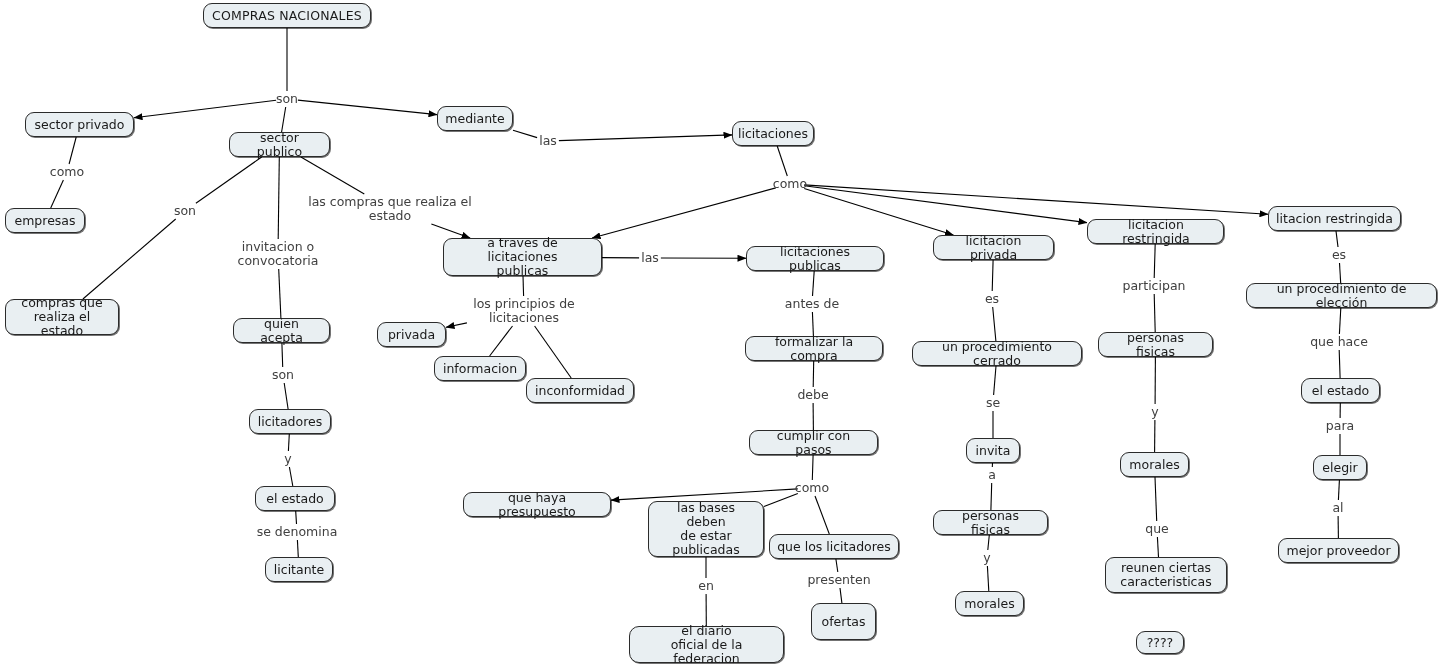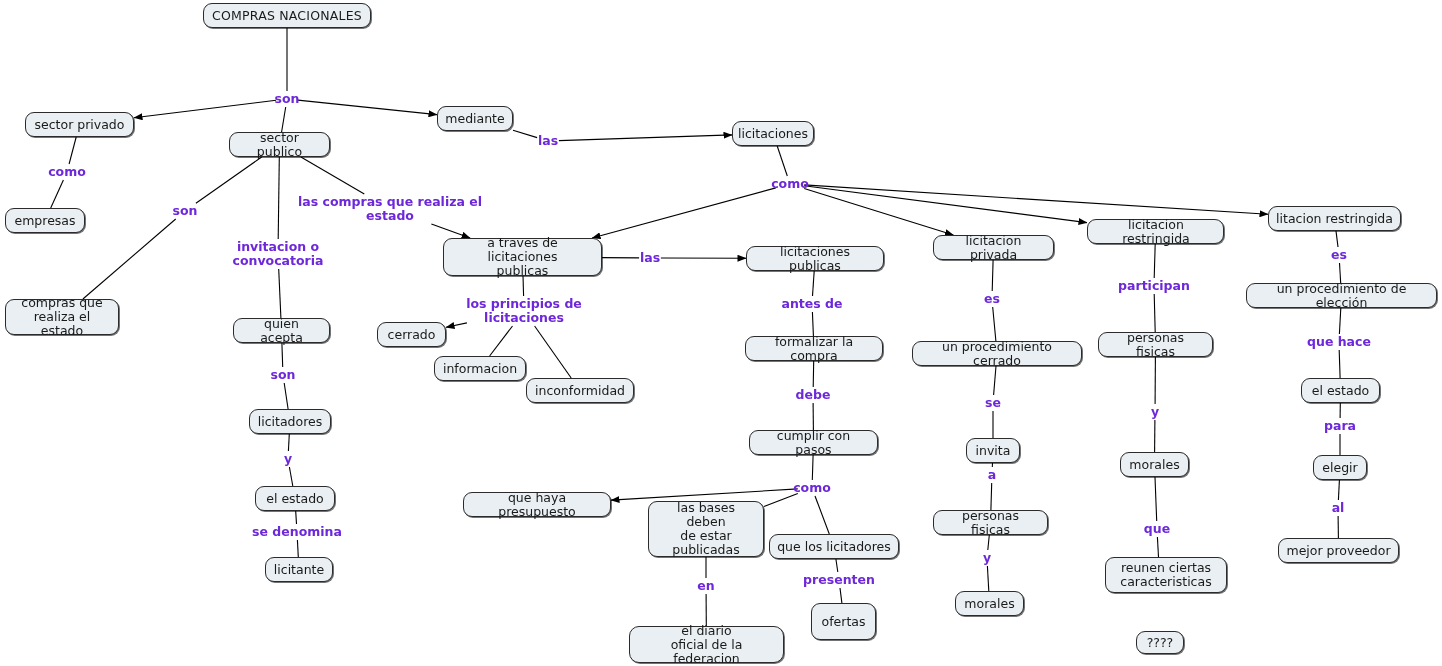--- a/index.html
+++ b/index.html
@@ -52,13 +52,12 @@
     position: absolute;
     font-size: 12.5px;
     line-height: 14px;
-    color: #6d28d9;
+    color: #404040;
     text-align: center;
     white-space: pre-line;
     background: transparent;
     transform: translate(-50%, -50%);
     cursor: default;
-    font-weight: bold;
   }
 </style>
 </head>

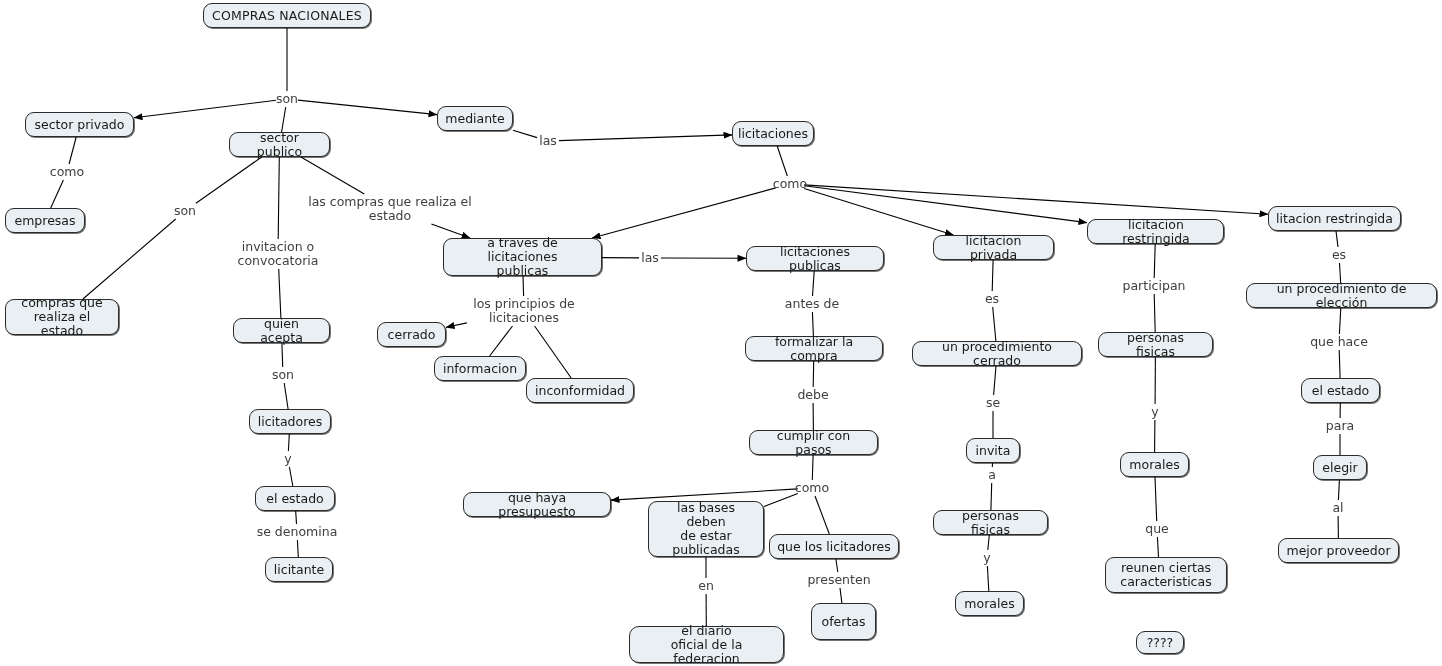--- a/index.html
+++ b/index.html
@@ -153,7 +153,7 @@
       <div class="node" style="left: 265px; top: 557px; width: 68px; height: 25px;">licitante</div>
       <div class="node" style="left: 443px; top: 238px; width: 159px; height: 38px;">a traves de licitaciones
 publicas</div>
-      <div class="node" style="left: 377px; top: 322px; width: 69px; height: 25px;">cerrado</div>
+      <div class="node" style="left: 377px; top: 322px; width: 69px; height: 25px;">privada</div>
       <div class="node" style="left: 434px; top: 356px; width: 92px; height: 25px;">informacion</div>
       <div class="node" style="left: 526px; top: 378px; width: 108px; height: 25px;">inconformidad</div>
       <div class="node" style="left: 746px; top: 246px; width: 138px; height: 25px;">licitaciones publicas</div>

